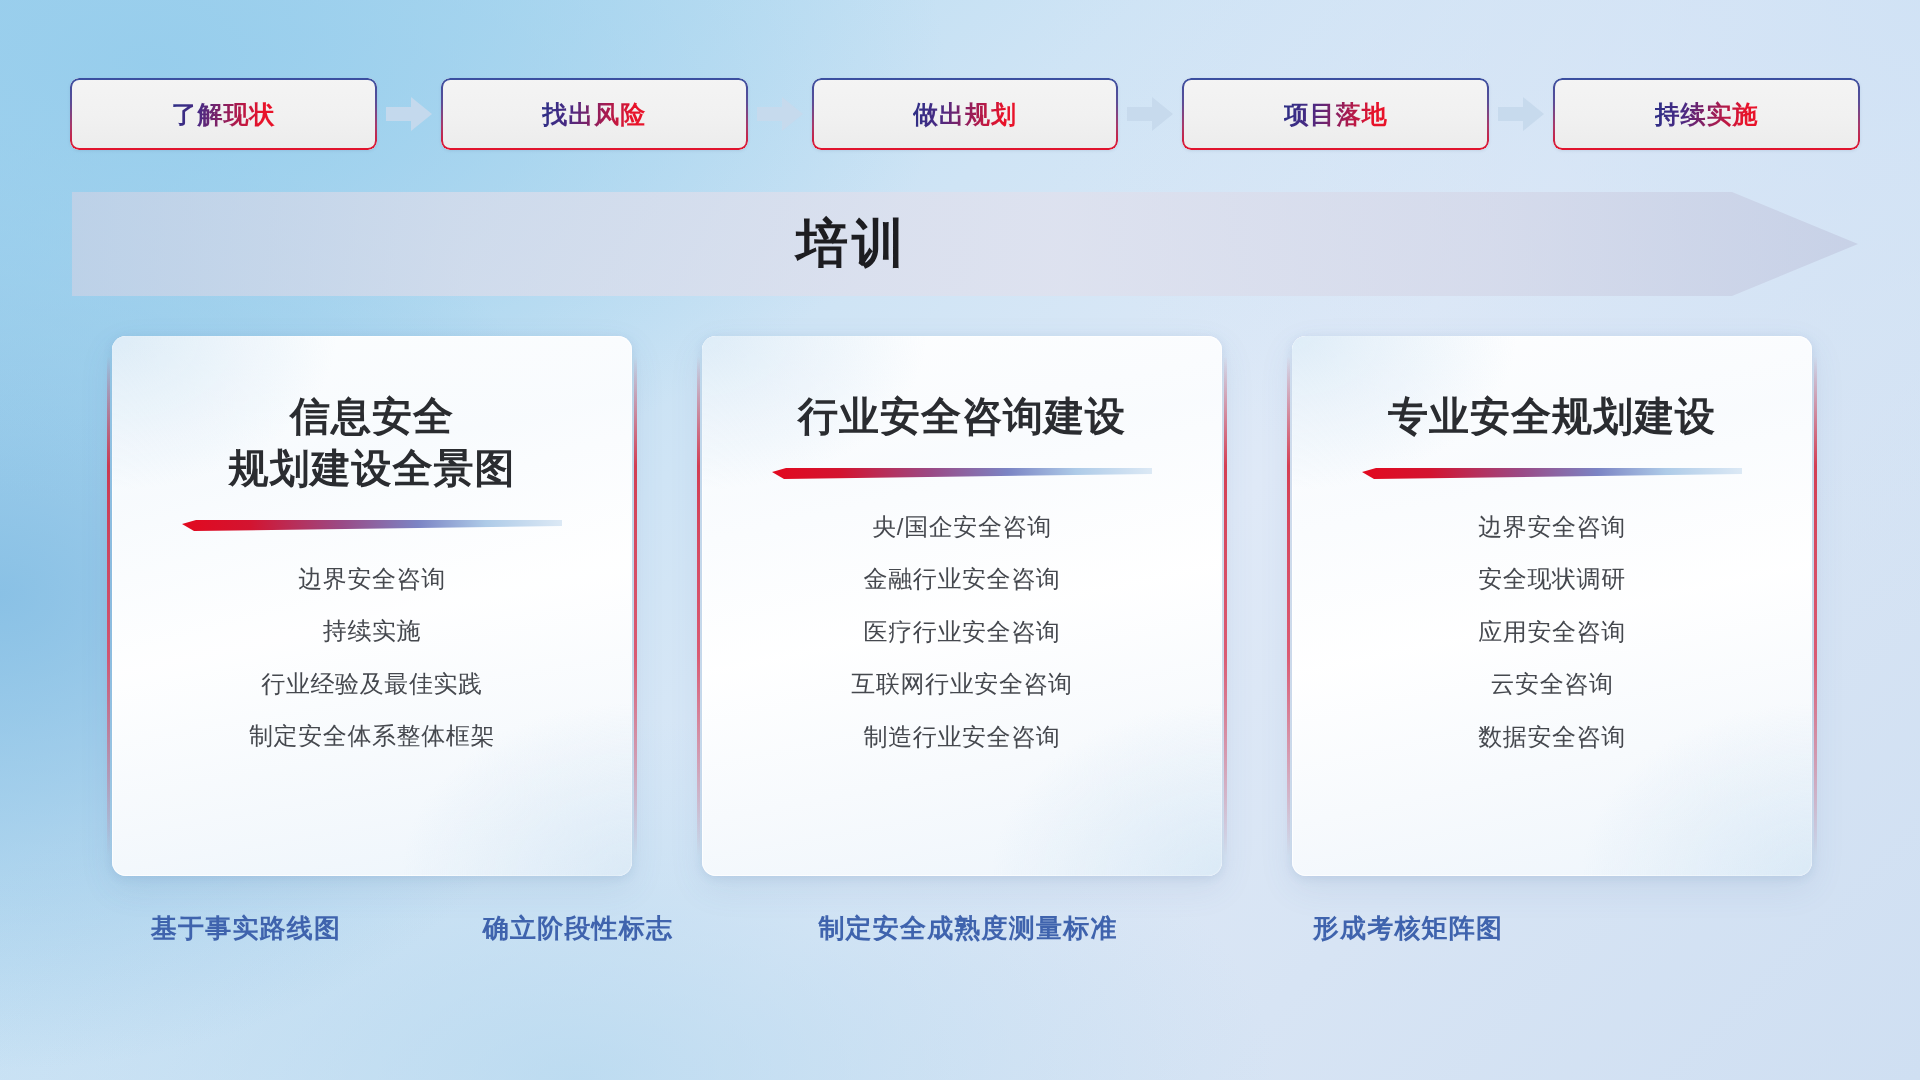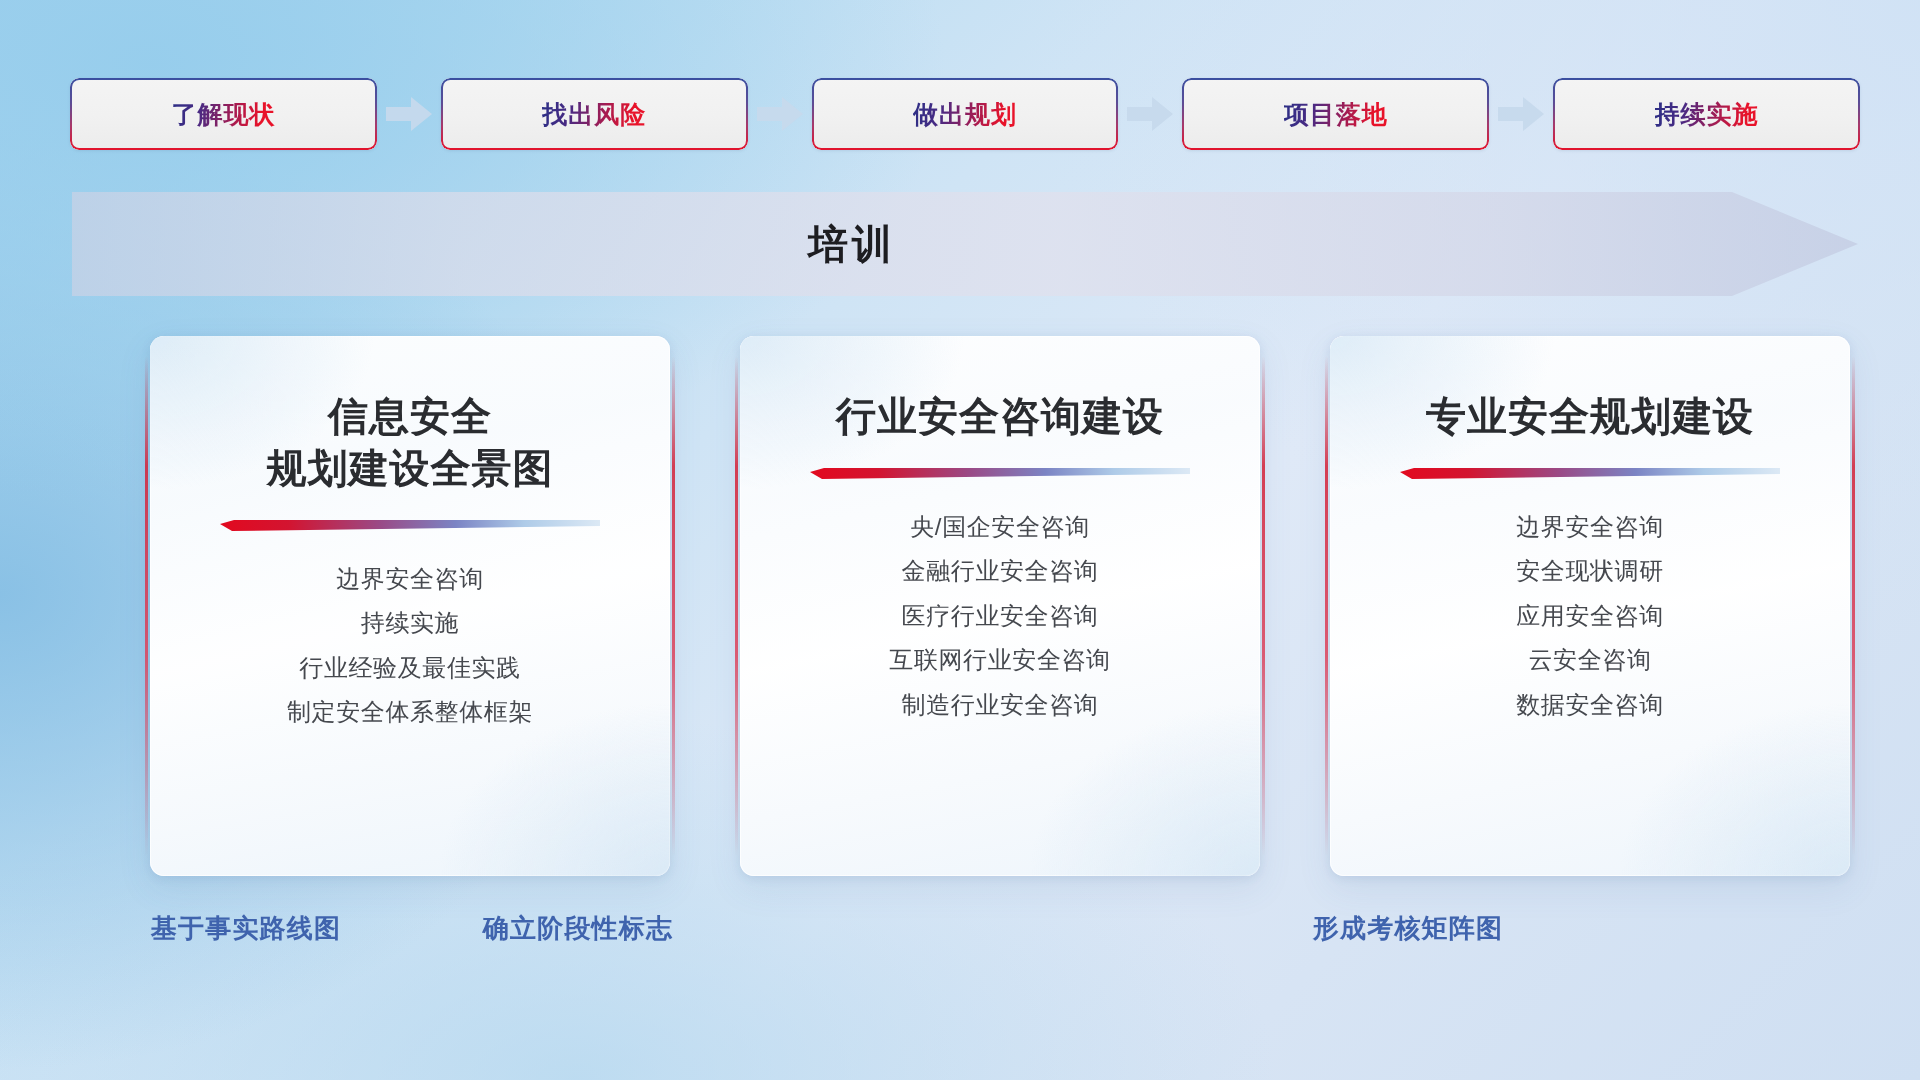--- a/index.html
+++ b/index.html
@@ -112,7 +112,7 @@
     display: flex;
     align-items: center;
     justify-content: center;
-    font-size: 40px;
+    font-size: 52px;
     font-weight: 700;
     color: #1d1d21;
     letter-spacing: 4px;

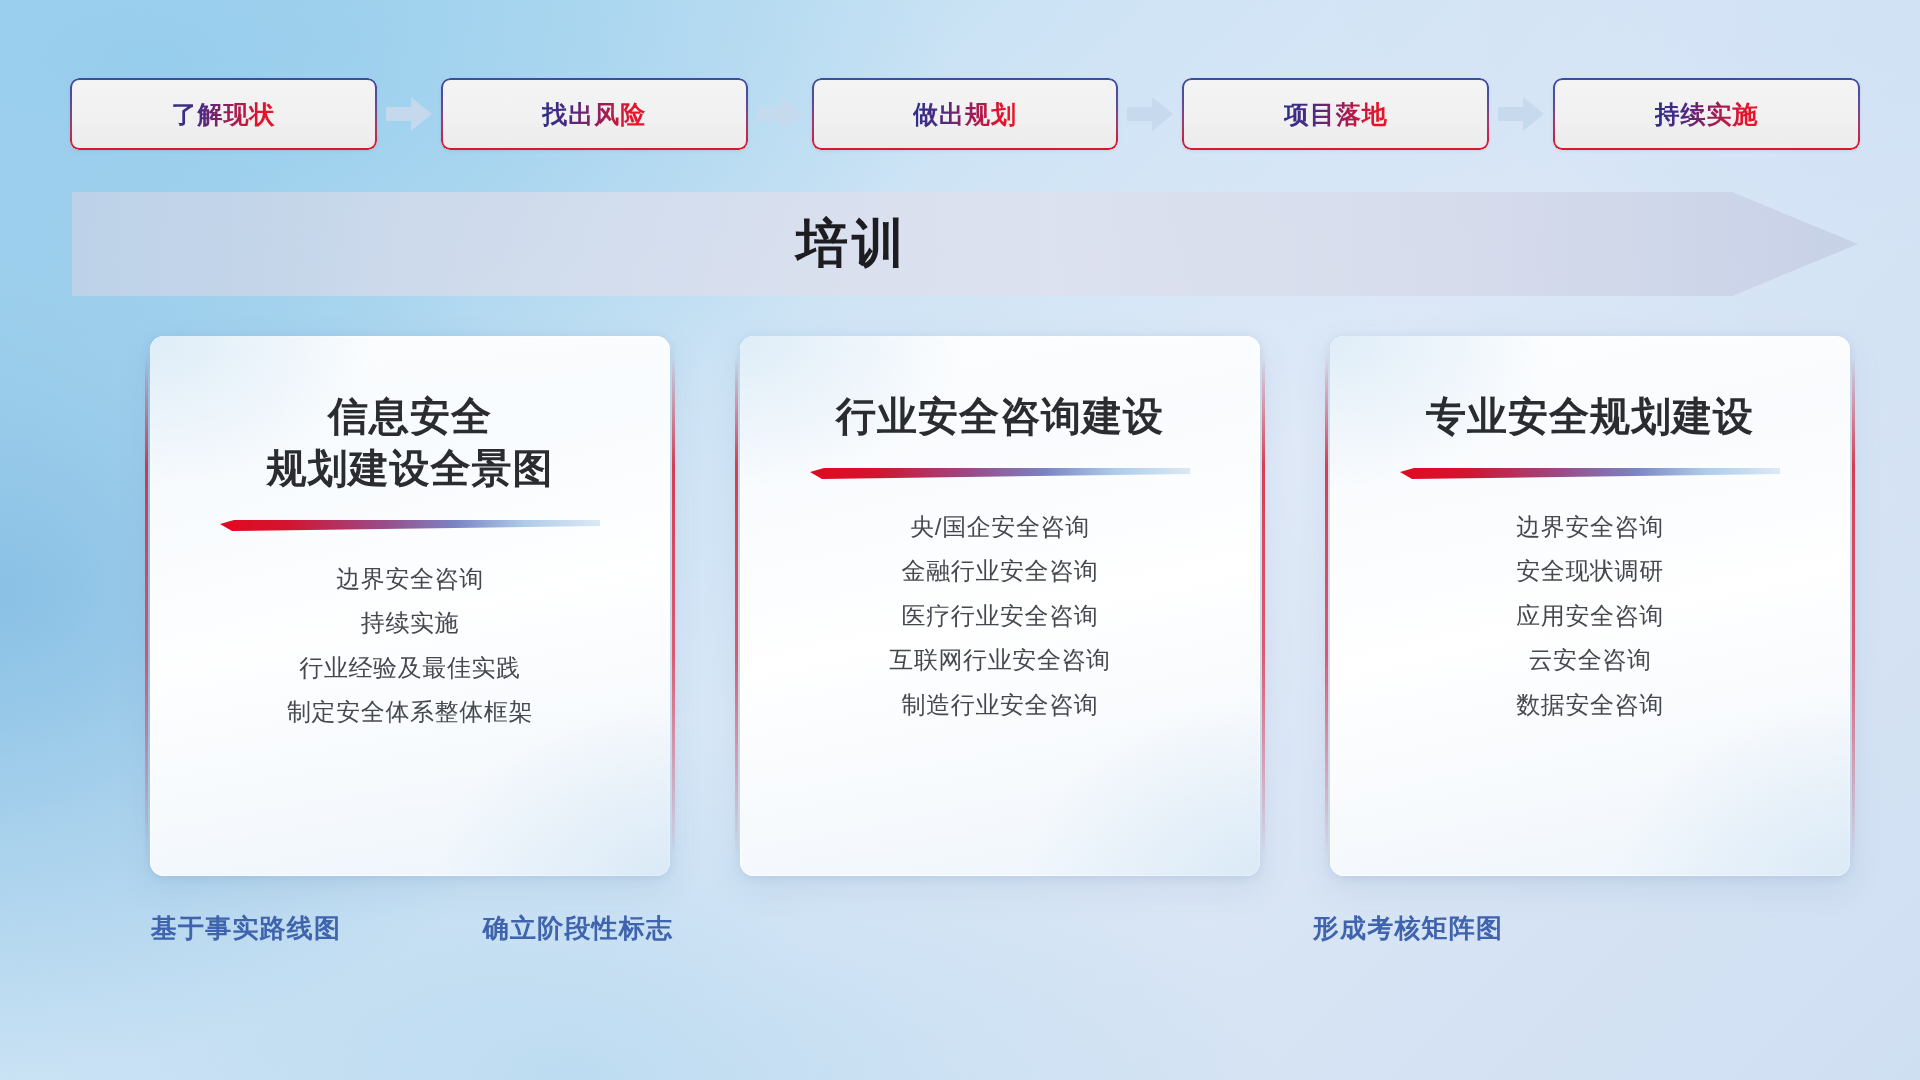--- a/index.html
+++ b/index.html
@@ -127,7 +127,6 @@
     display: flex;
     gap: 70px;
     z-index: 4;
-    margin-left: 38px;
   }
   .card-slot { position: relative; flex: 1 1 0; height: 540px; }
 

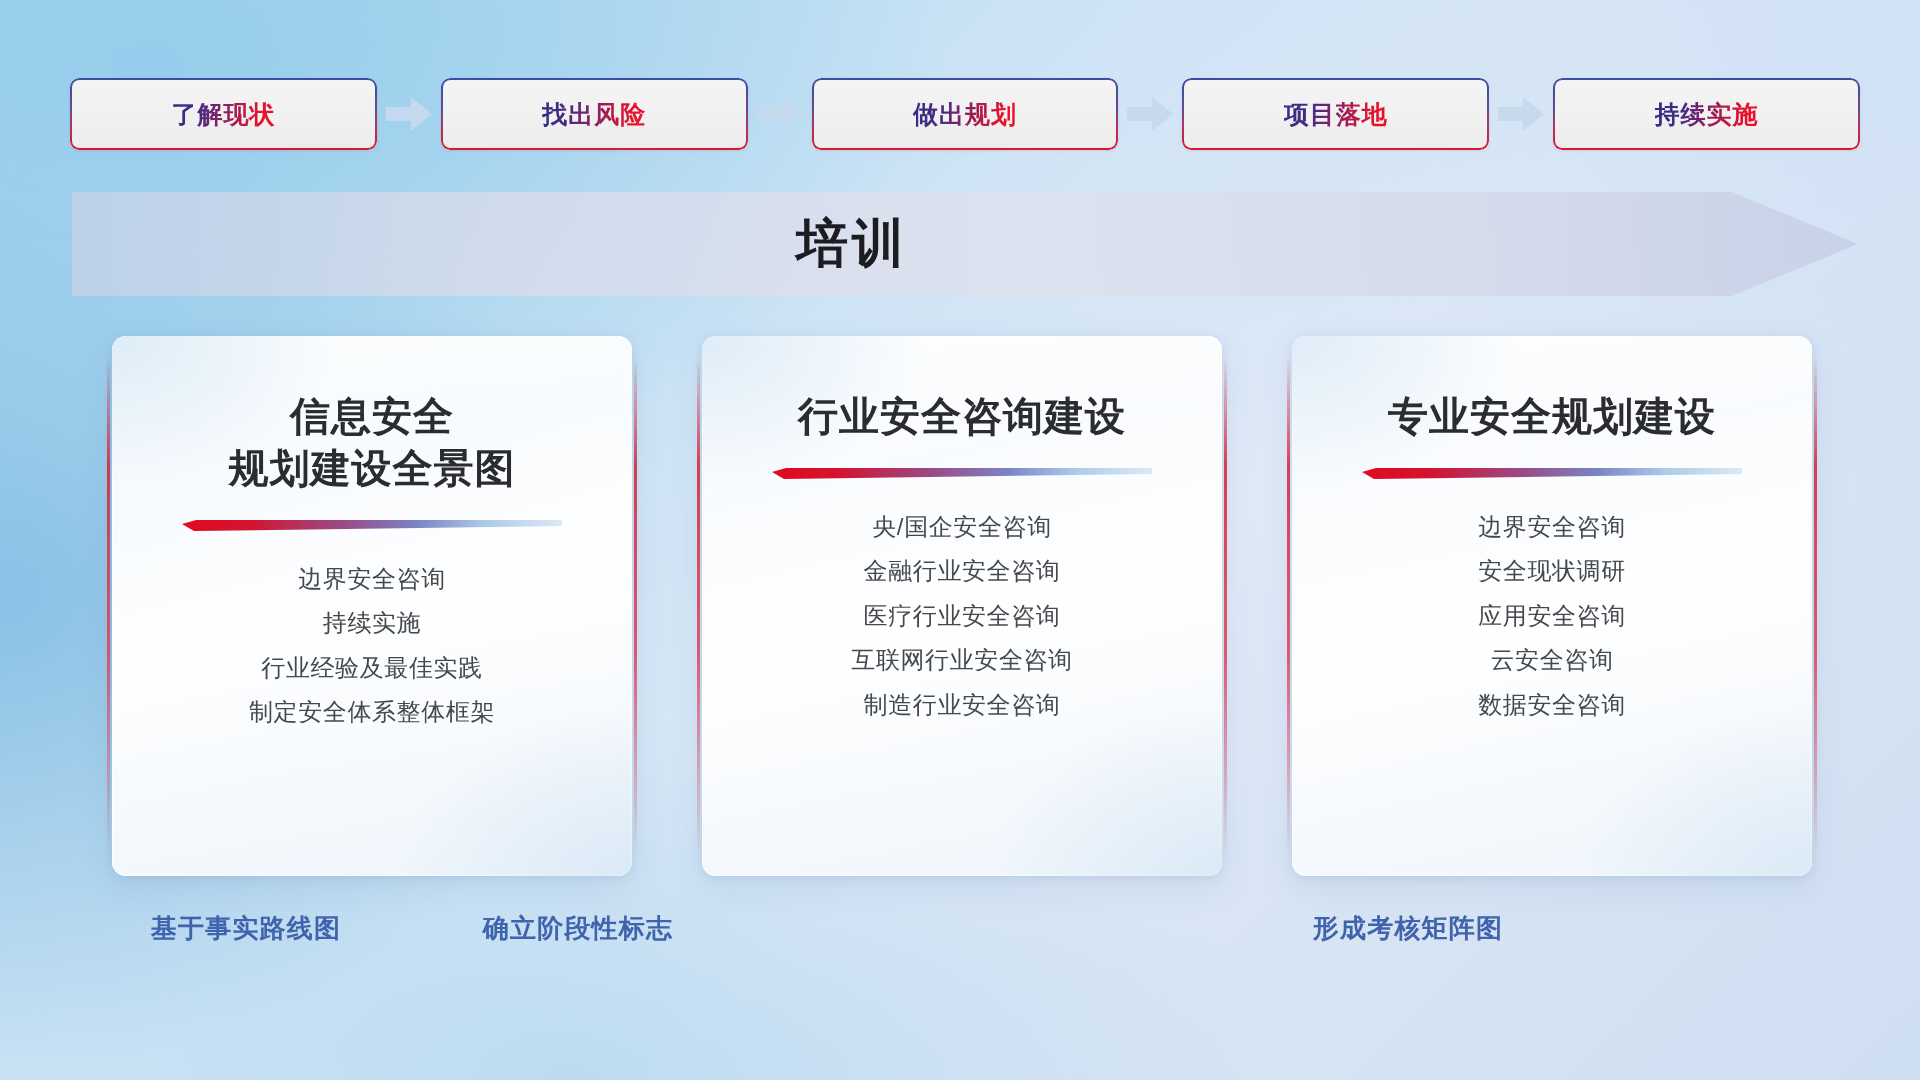--- a/index.html
+++ b/index.html
@@ -197,7 +197,7 @@
     display: flex;
     flex-direction: column;
     align-items: center;
-    gap: 12px;
+    gap: 20px;
     list-style: none;
   }
   .card-list li {

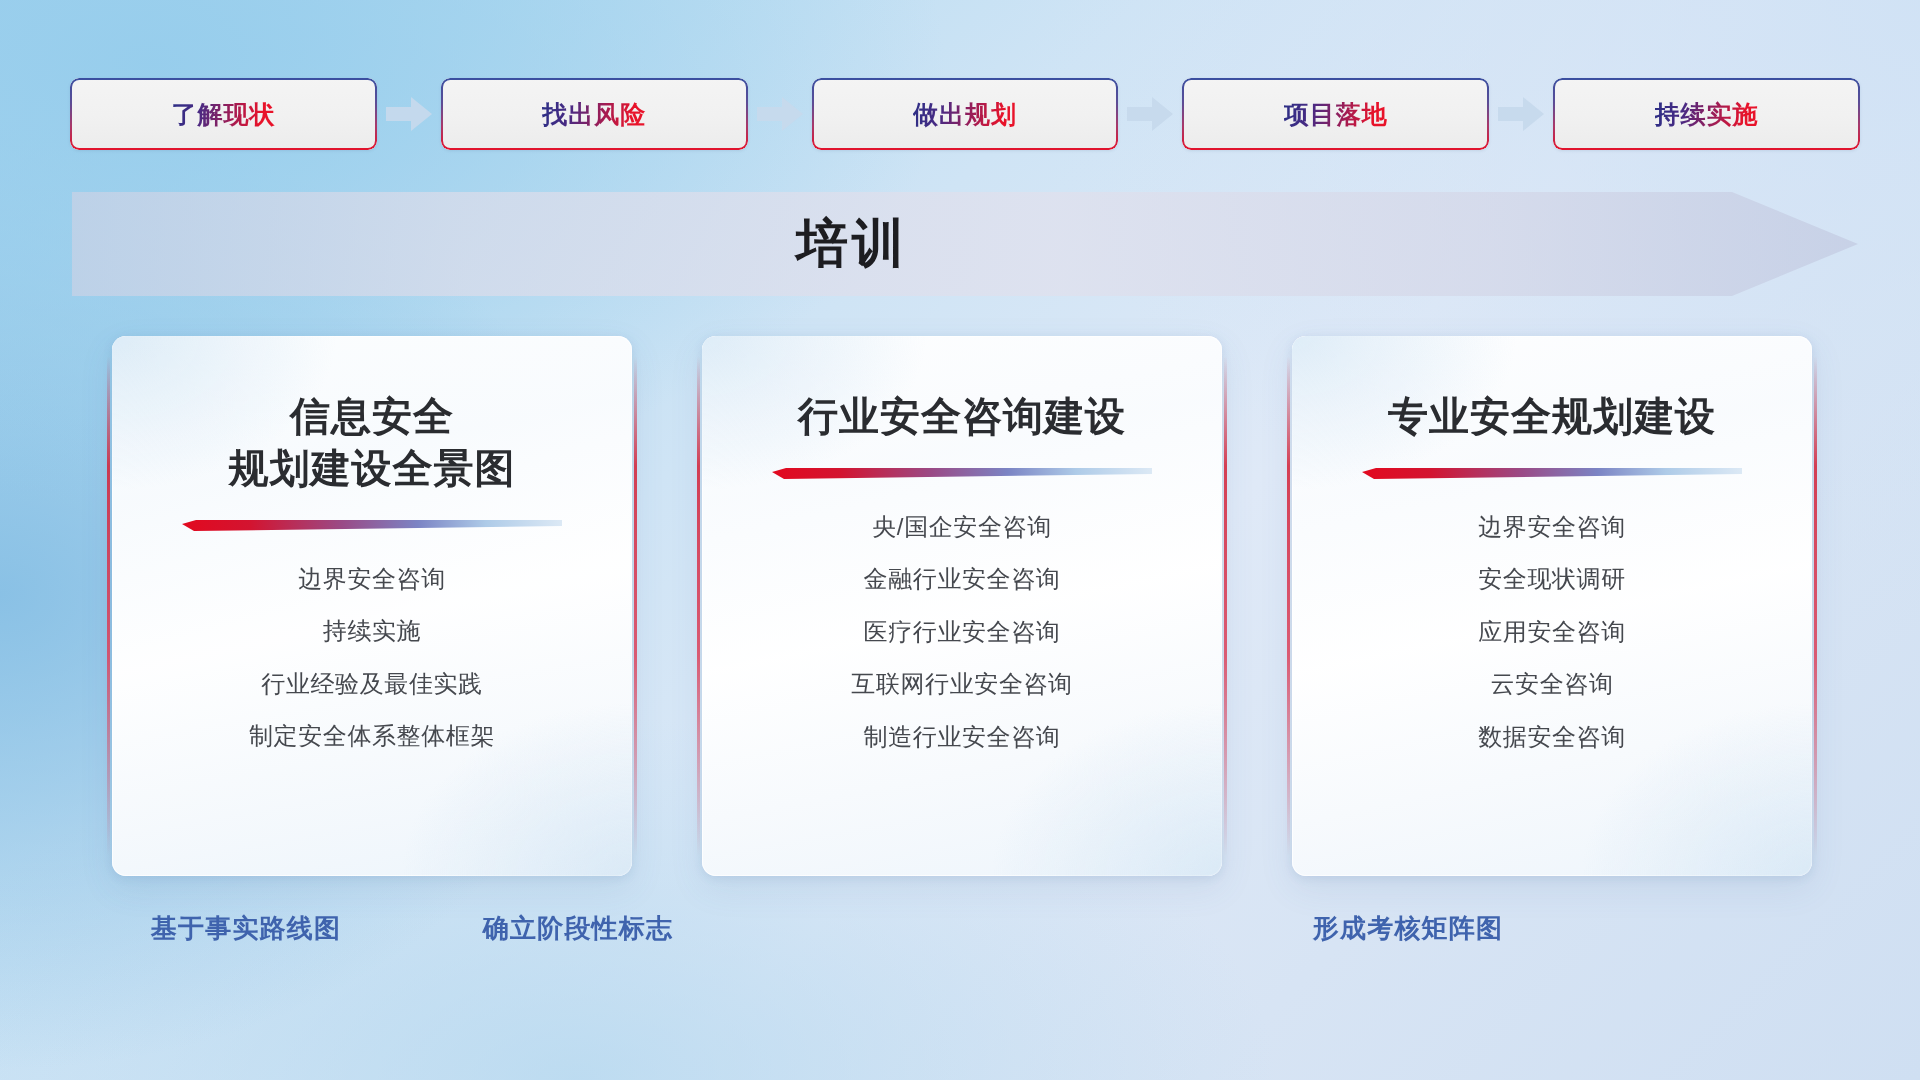--- a/index.html
+++ b/index.html
@@ -390,6 +390,7 @@
   <div class="footer-row">
     <div class="footer-label" style="left:246px">基于事实路线图</div>
     <div class="footer-label" style="left:578px">确立阶段性标志</div>
+    <div class="footer-label" style="left:968px">制定安全成熟度测量标准</div>
     <div class="footer-label" style="left:1408px">形成考核矩阵图</div>
   </div>
 

